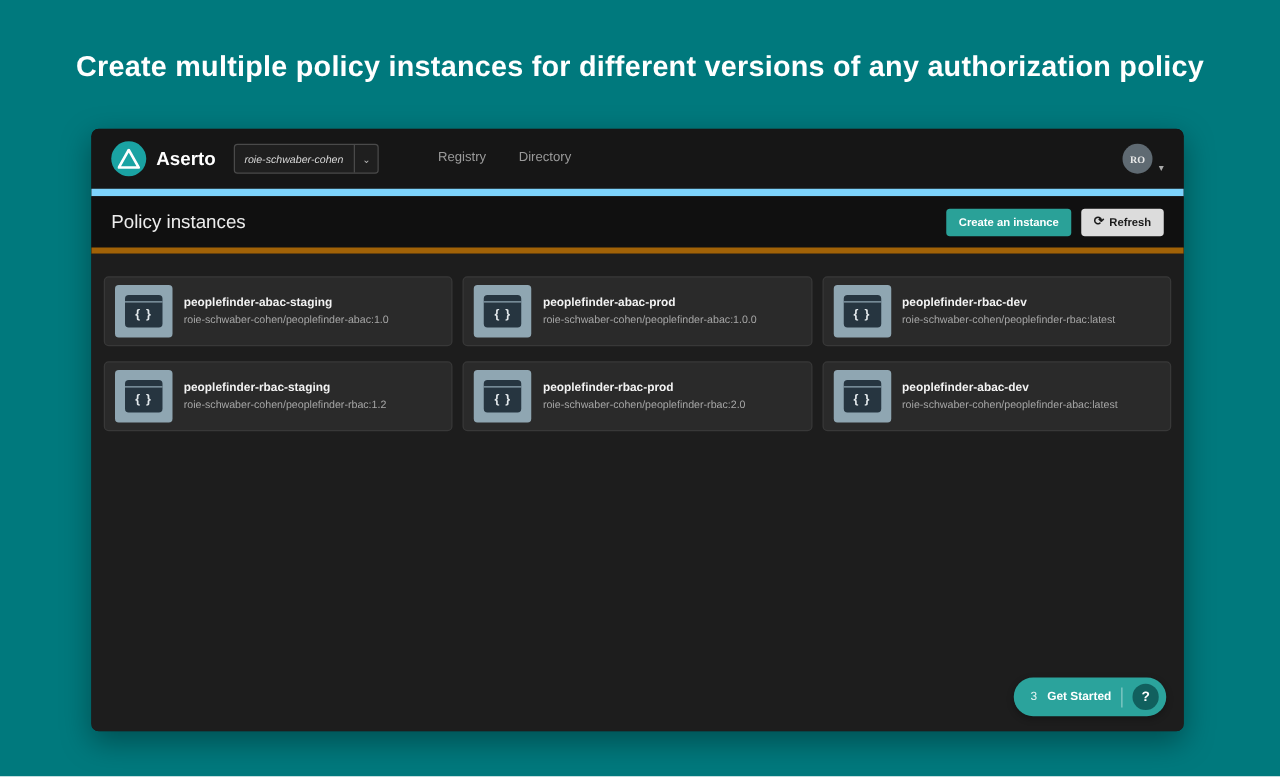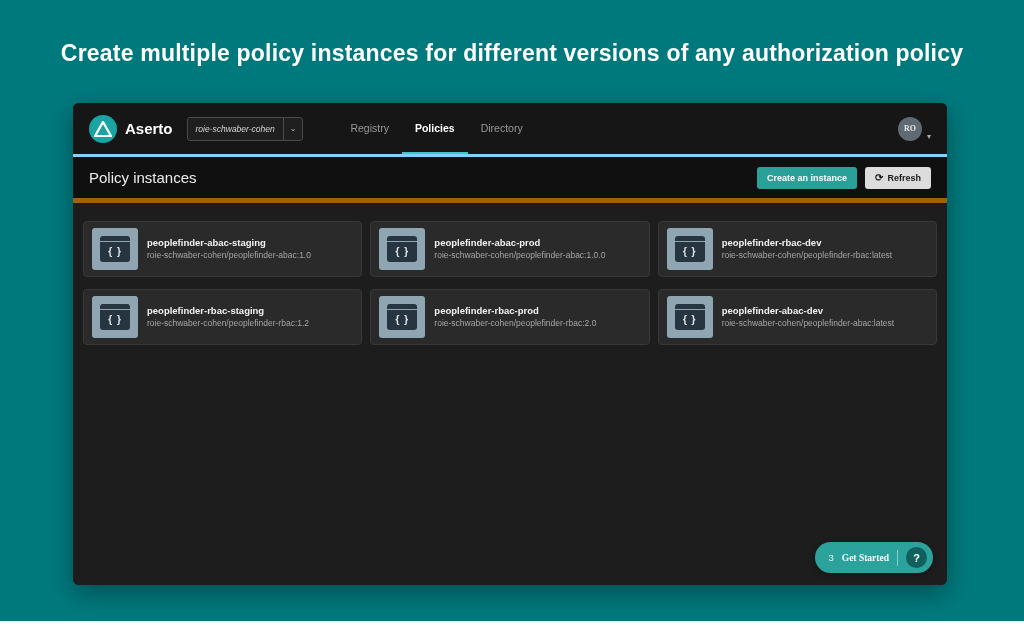--- a/index.html
+++ b/index.html
@@ -27,7 +27,7 @@
   
   .navbar {
     height:54px; background:#161616; display:flex; align-items:center;
-    padding:0 16px; flex-shrink:0; border-bottom:3px solid #7dd3fc;
+    padding:0 16px; flex-shrink:0; border-bottom:6px solid #7dd3fc;
   }
   .logo {
     width:28px; height:28px; border-radius:50%;

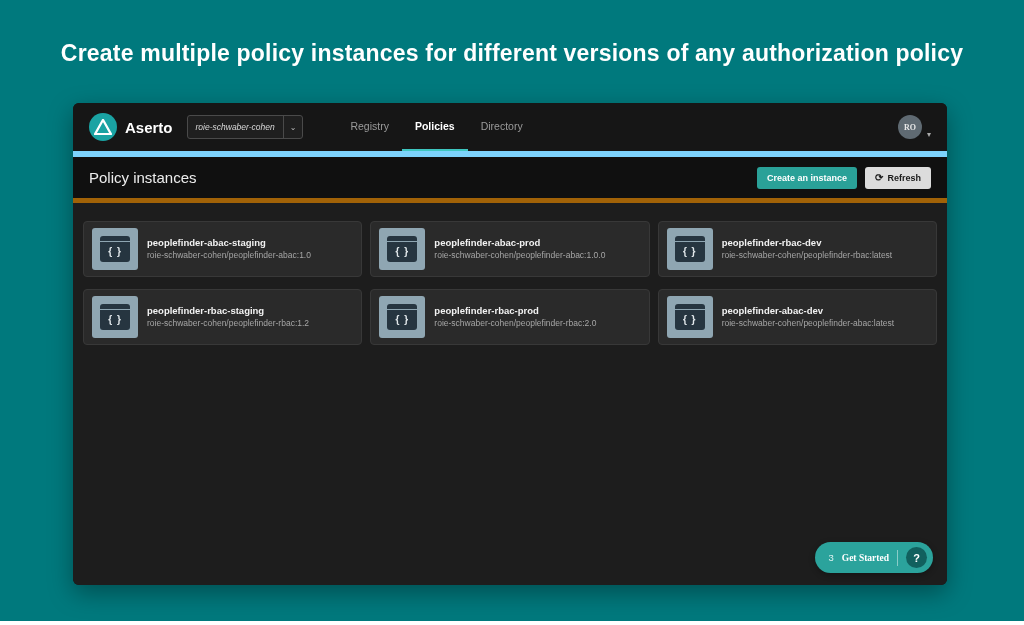--- a/index.html
+++ b/index.html
@@ -140,7 +140,6 @@
 
     <div class="nav-items">
       <div class="nav-item">Registry</div>
-      <div class="nav-item active">Policies</div>
       <div class="nav-item">Directory</div>
     </div>
 

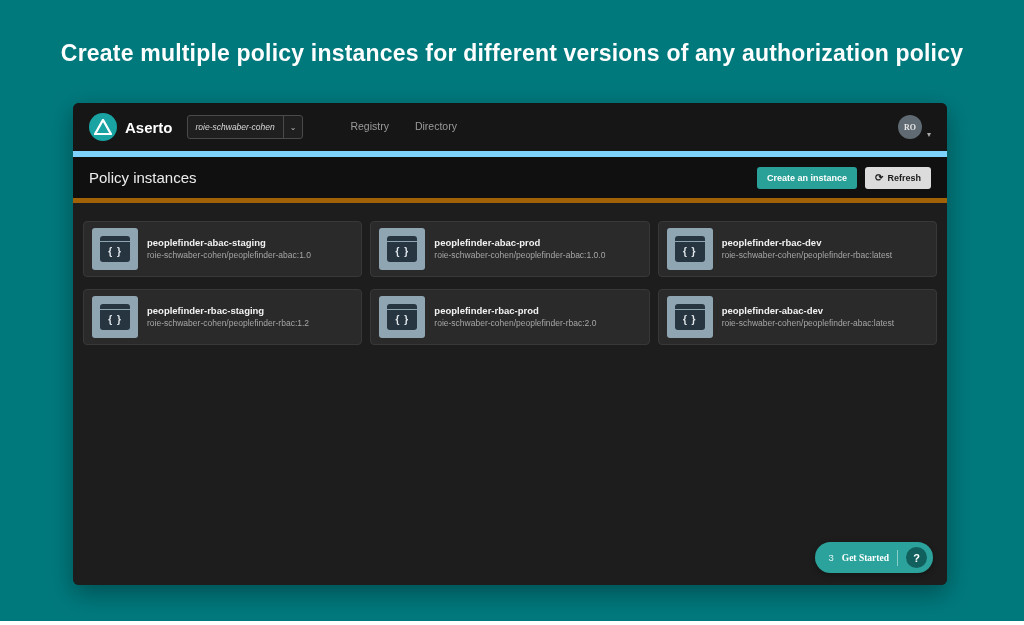--- a/index.html
+++ b/index.html
@@ -110,7 +110,7 @@
     box-shadow:0 2px 6px rgba(0,0,0,0.3);
   }
   .help-count { color:#dff3f1; font-size:9.5px; }
-  .help-label { color:#ffffff; font-size:9.5px; font-weight:700;font-family:Liberation Serif, serif; }
+  .help-label { color:#ffffff; font-size:9.5px; font-weight:700; }
   .help-divider { width:1px; height:16px; background:rgba(255,255,255,0.45); }
   .help-qbadge {
     width:21px; height:21px; border-radius:50%; background:#11605e;

